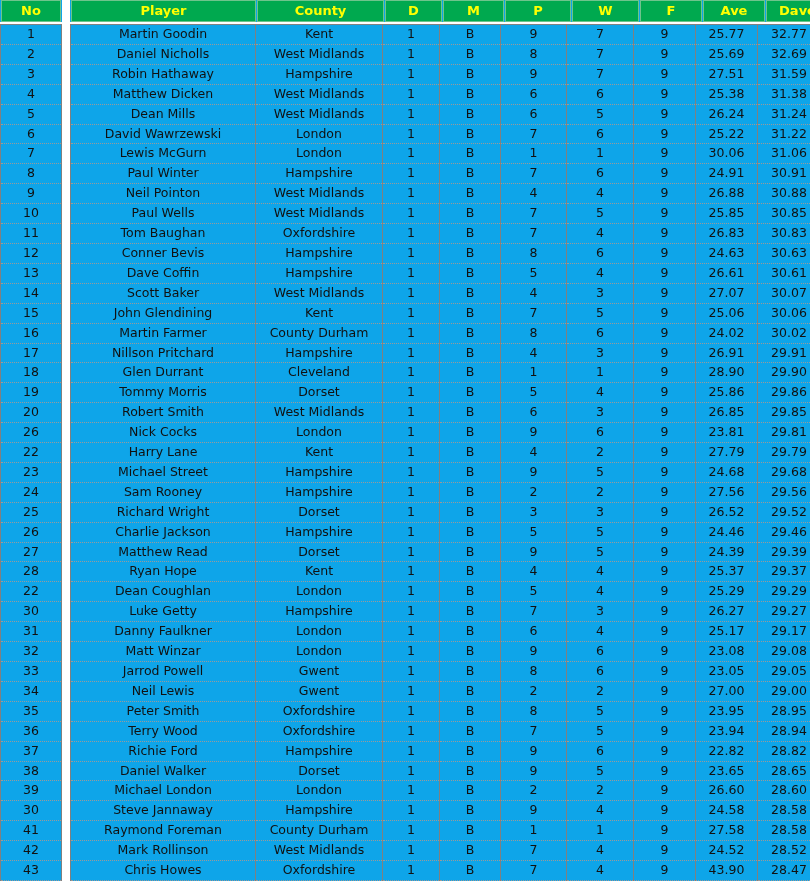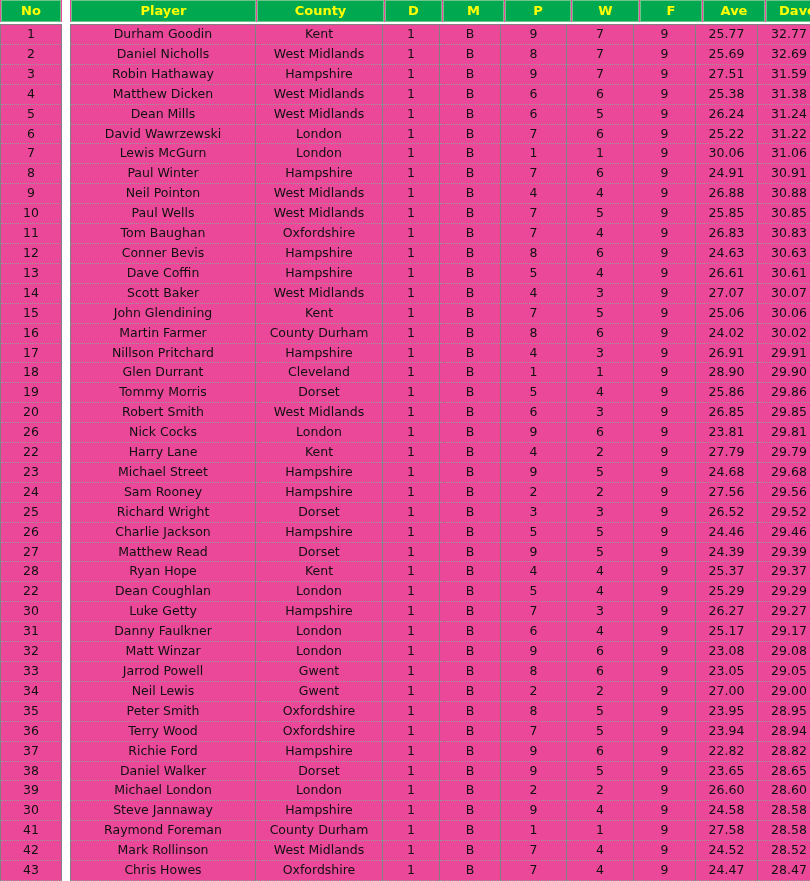--- a/index.html
+++ b/index.html
@@ -30,7 +30,7 @@
   .grid {
     border-collapse: collapse;
     table-layout: fixed;
-    background: #ec4899;
+    background: #0ea5e9;
   }
 
   .grid th,

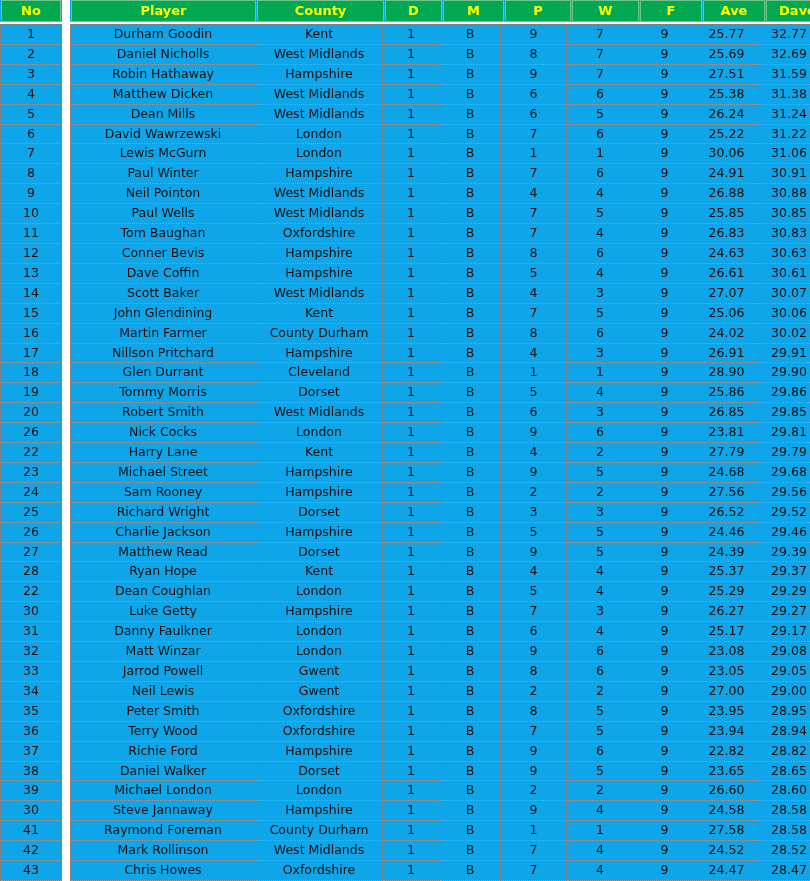--- a/index.html
+++ b/index.html
@@ -324,7 +324,7 @@
       </colgroup>
       <tbody id="main-body">
           <tr>
-            <td class="col-player">Durham Goodin</td>
+            <td class="col-player">Martin Goodin</td>
             <td class="col-county">Kent</td>
             <td class="col-d">1</td>
             <td class="col-m">B</td>

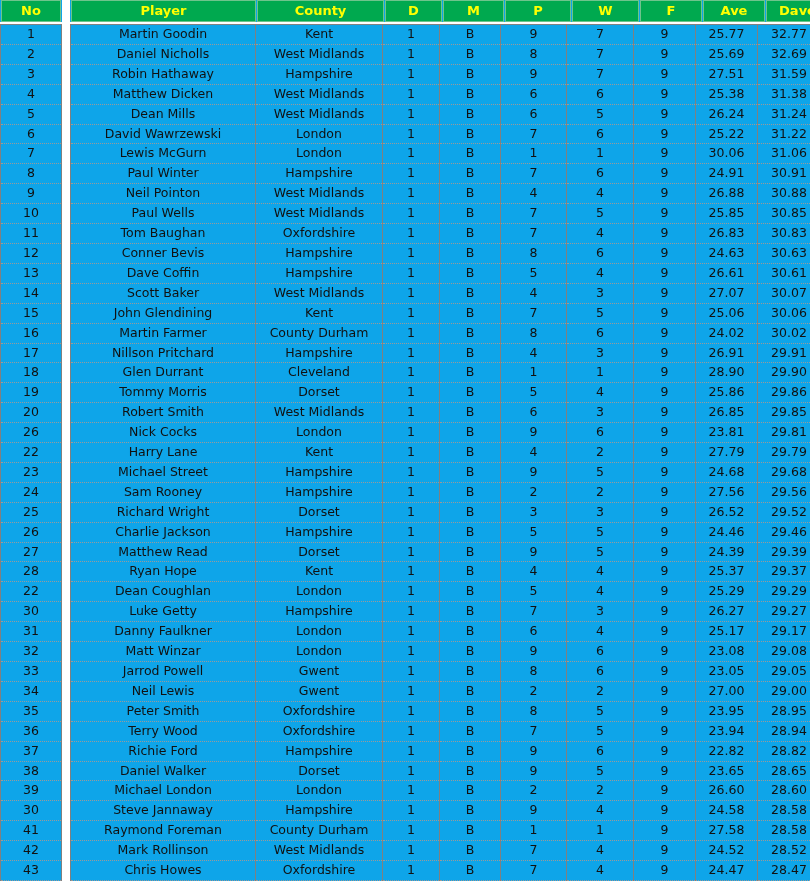--- a/index.html
+++ b/index.html
@@ -793,7 +793,7 @@
             <td class="col-p">7</td>
             <td class="col-w">4</td>
             <td class="col-f">9</td>
-            <td class="col-ave">24.47</td>
+            <td class="col-ave">43.90</td>
             <td class="col-dave">28.47</td>
           </tr>
           <tr>

